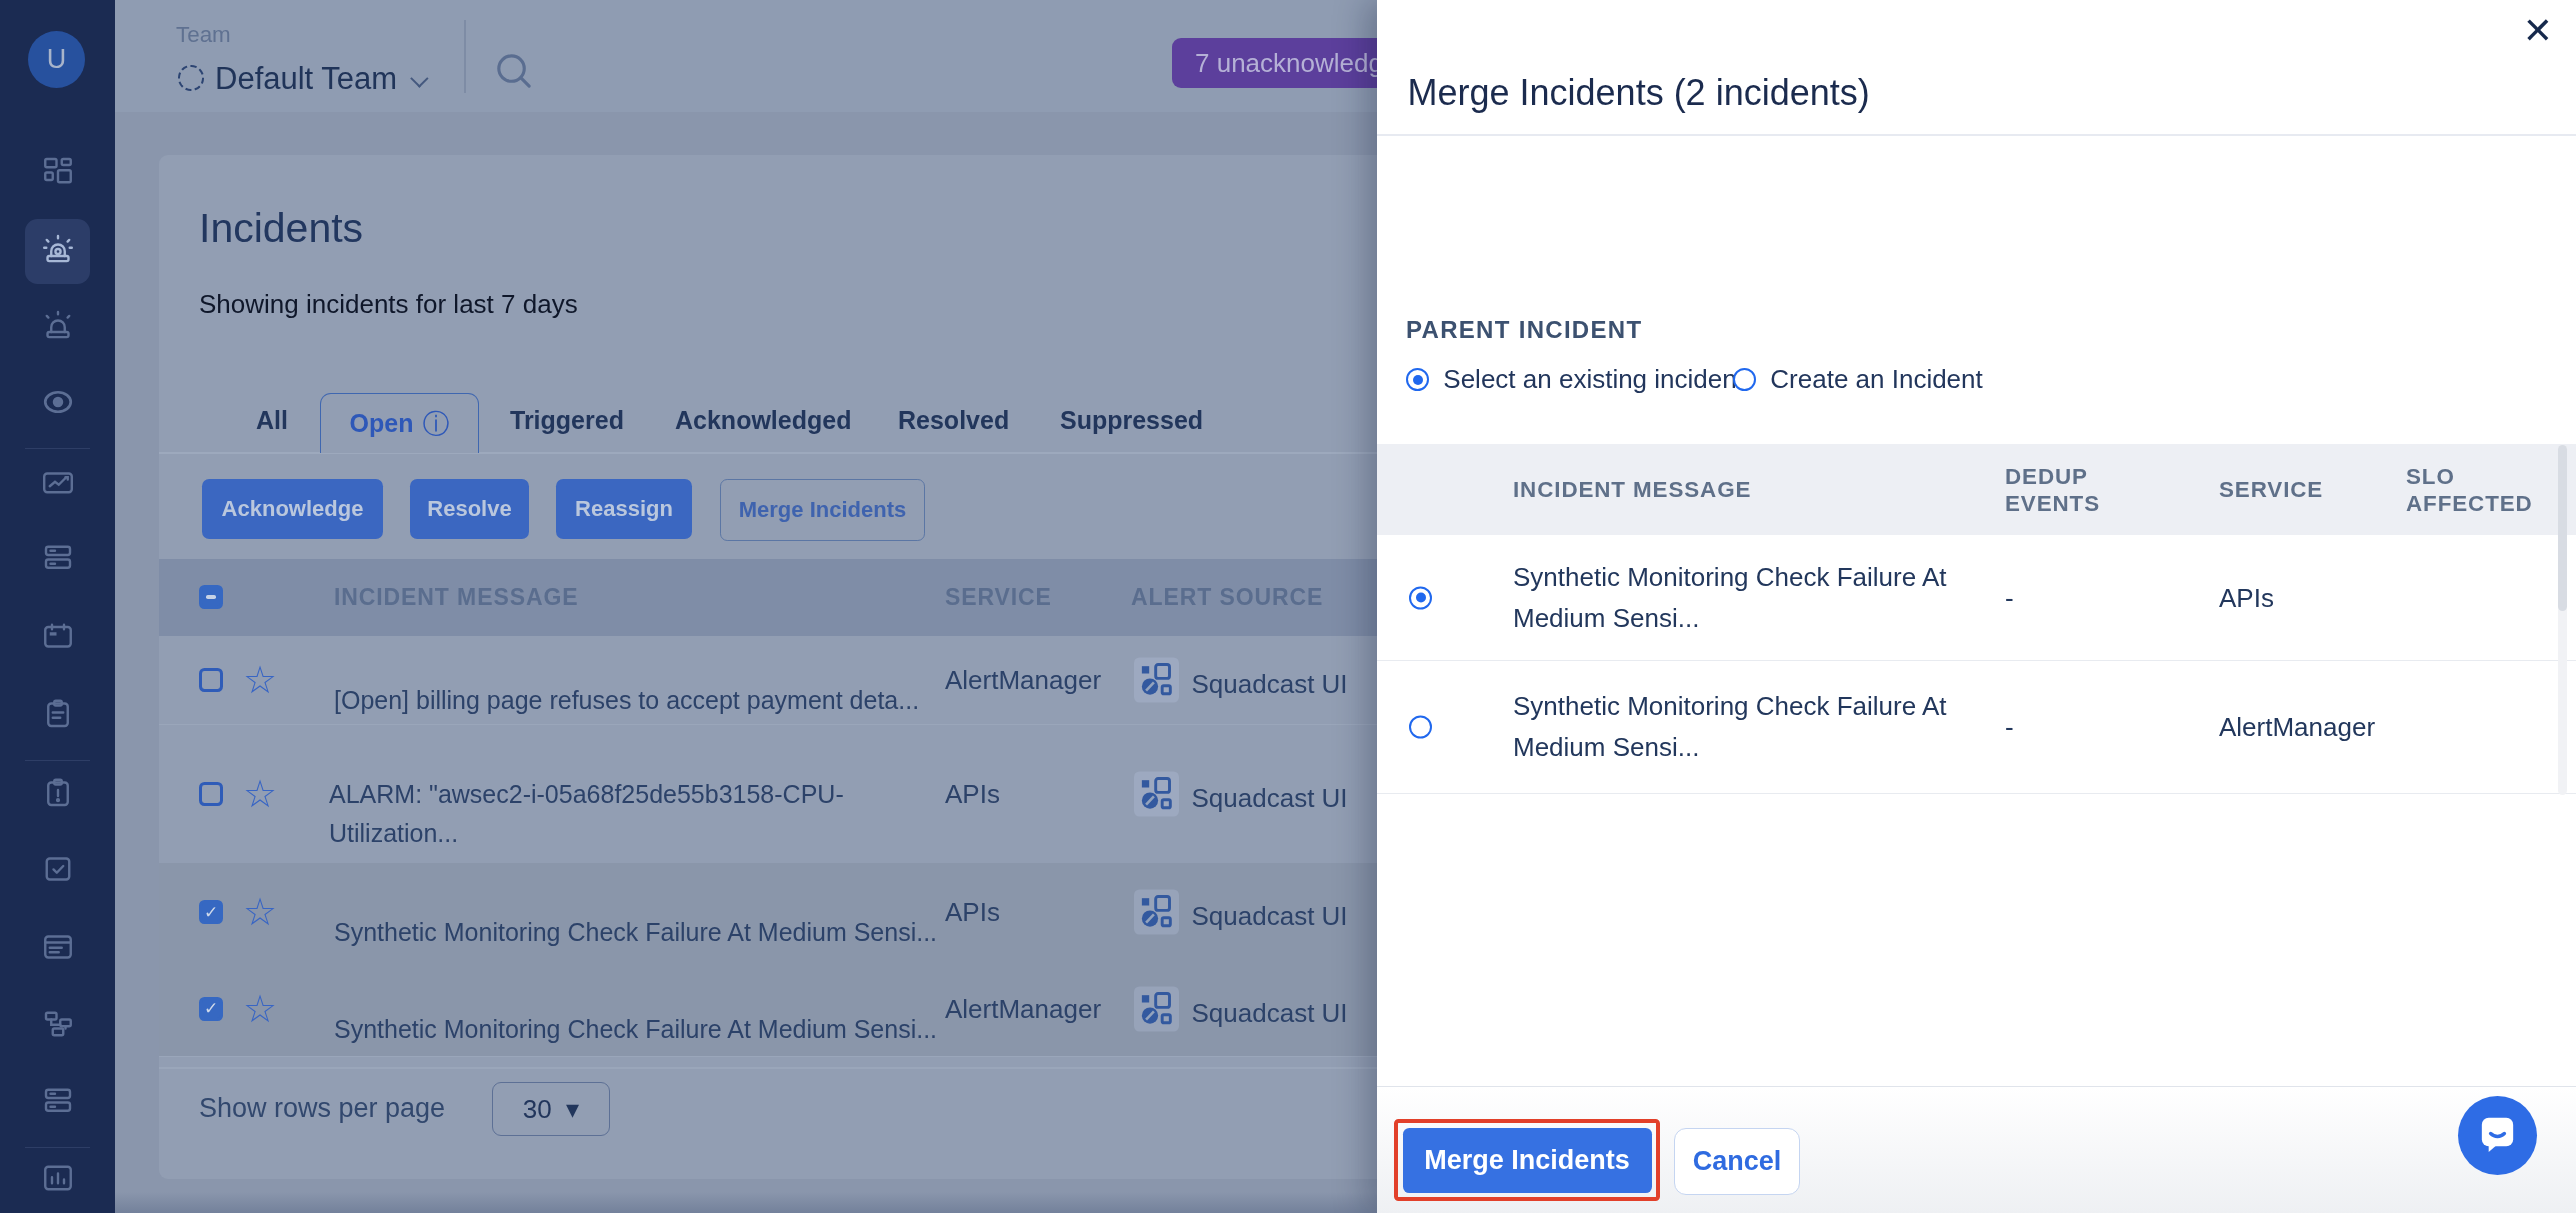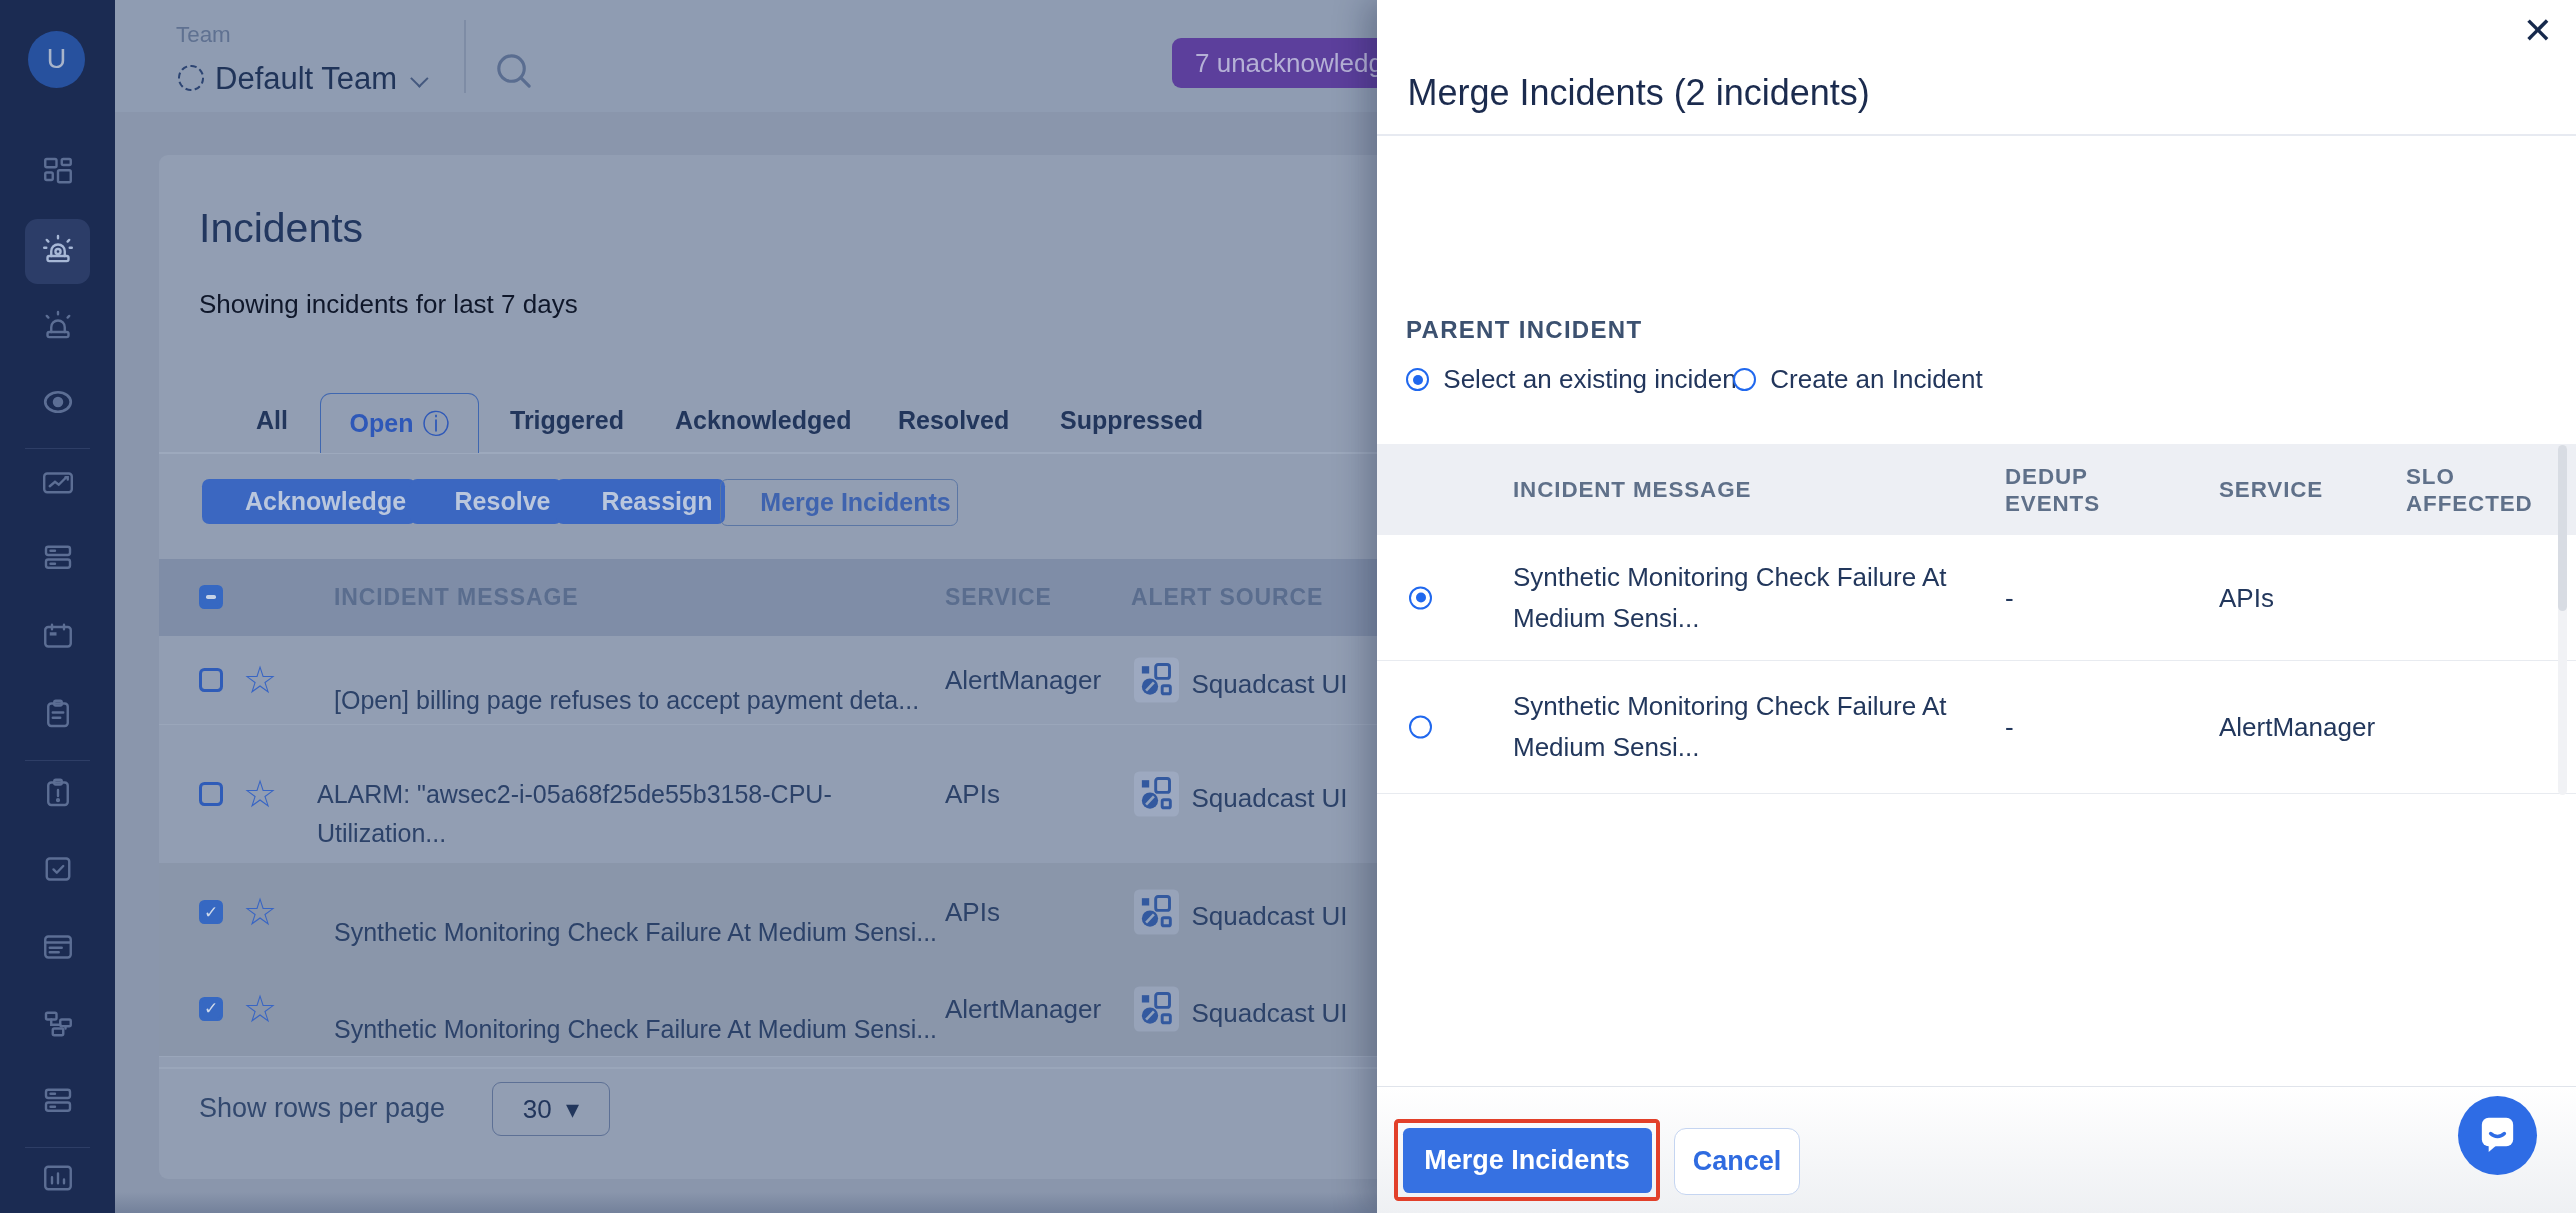--- a/index.html
+++ b/index.html
@@ -38,8 +38,8 @@
                 border-bottom:none;border-radius:10.8px 10.8px 0 0;display:flex;align-items:center;justify-content:center;gap:9px;
                 color:#2e58b8;font-size:25px;font-weight:600;background:#929eb3;}
   .info-glyph{font-size:27px;font-weight:400;color:#2e58b8;}
-  .btn{position:absolute;top:324px;height:45px;border-radius:7.2px;background:#3b67c1;color:#bac7dd;
-       font-size:25px;font-weight:600;display:flex;align-items:center;justify-content:center;padding-left:33px;}
+  .btn{position:absolute;top:324px;height:60px;border-radius:7.2px;background:#3b67c1;color:#bac7dd;
+       font-size:22px;font-weight:600;display:flex;align-items:center;justify-content:center;}
   .btn.ghost{background:transparent;border:1.8px solid #5b76a4;color:#3f63ae;}
   .thead{position:absolute;left:0;top:404px;width:2417px;height:77px;background:#7f8da7;}
   .thead .th{position:absolute;top:0;height:77px;display:flex;align-items:center;

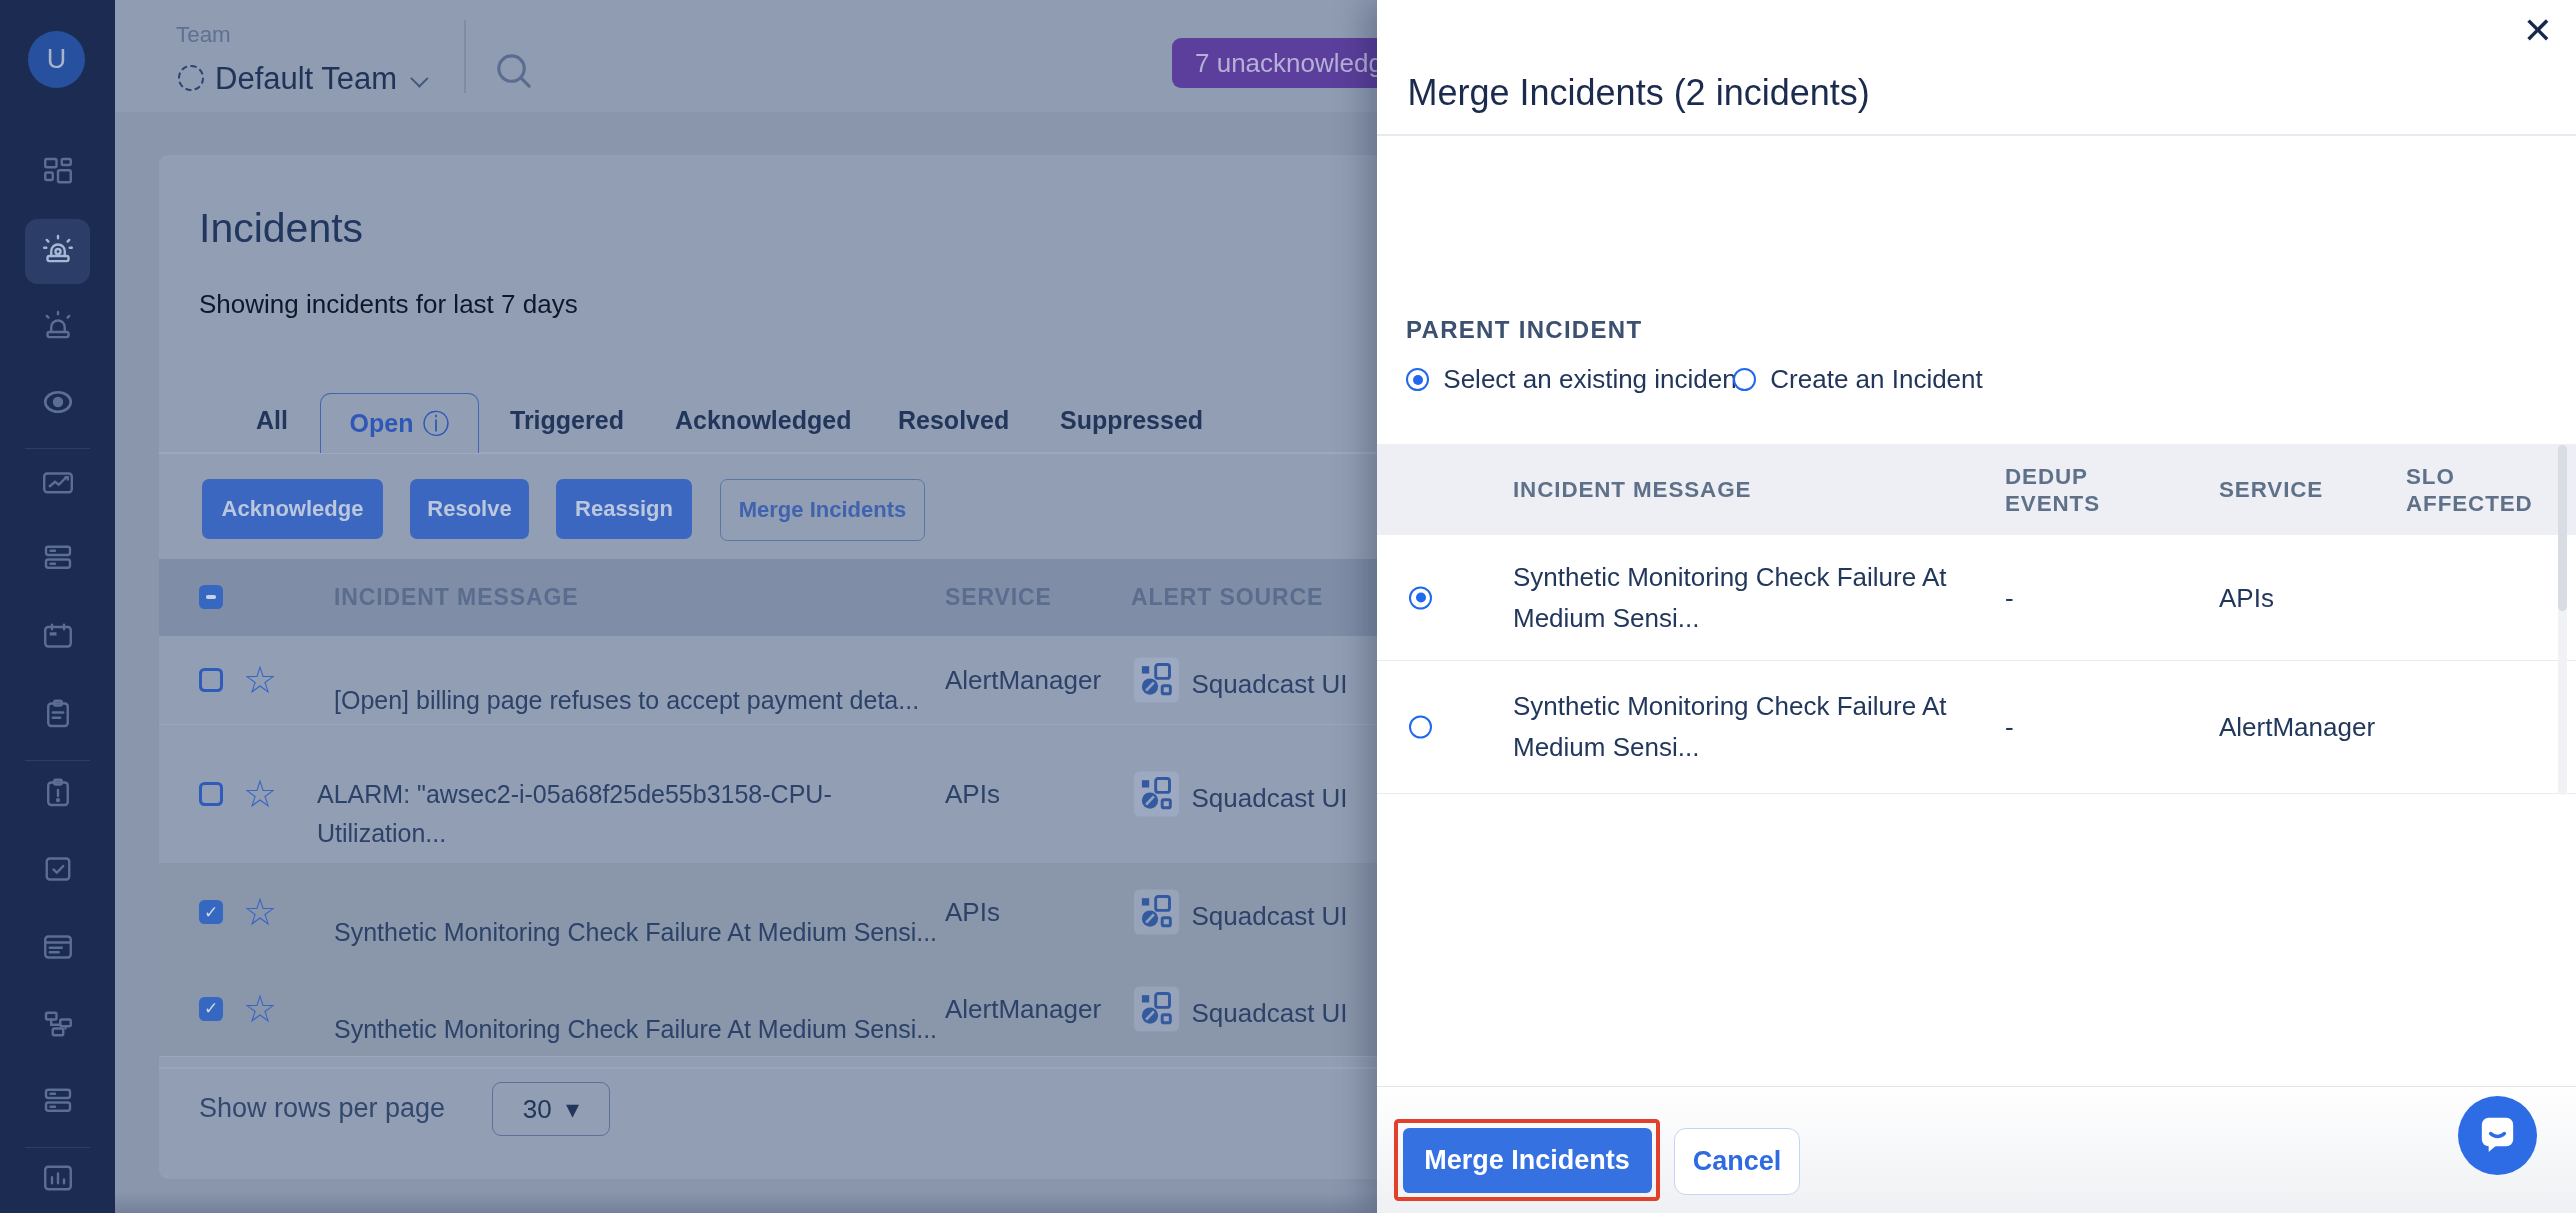--- a/index.html
+++ b/index.html
@@ -288,7 +288,7 @@
     <div class="mrow" style="top:569px;height:139px">
       <span class="cb rowflex" style="left:40px"></span>
       <span class="star rowflex" style="left:84px">☆</span>
-      <div class="msg rowflex" style="left:158px">ALARM: "awsec2-i-05a68f25de55b3158-CPU-Utilization...</div>
+      <div class="msg rowflex" style="left:170px">ALARM: "awsec2-i-05a68f25de55b3158-CPU-Utilization...</div>
       <div class="svc rowflex" style="left:786px">APIs</div>
       <div class="rowflex" style="left:975px;display:flex;align-items:center">
         <span class="srctile">

